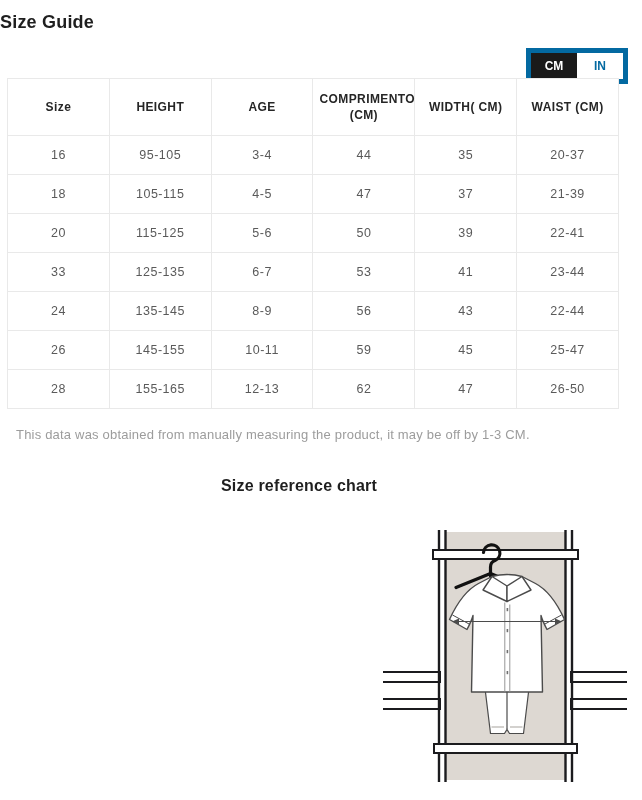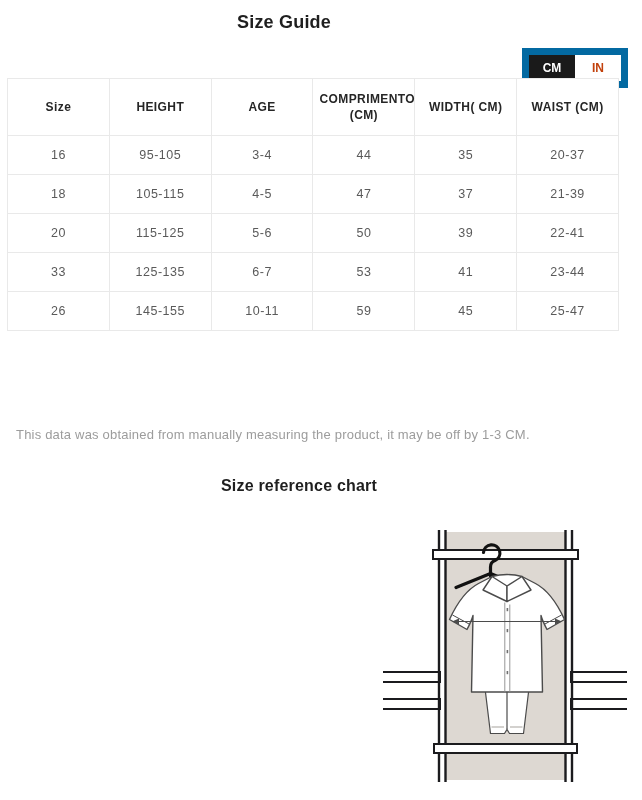--- a/index.html
+++ b/index.html
@@ -8,7 +8,7 @@
     font-family:"Liberation Sans", sans-serif;color:#1a1a1a;overflow:hidden;
   }
   .page-title{
-    position:absolute;top:12px;left:0;width:568px;text-align:center;
+    position:absolute;top:12px;left:0;width:568px;
     font-size:18px;font-weight:bold;color:#1f1f1f;letter-spacing:.2px;
   }
   .unit-toggle{

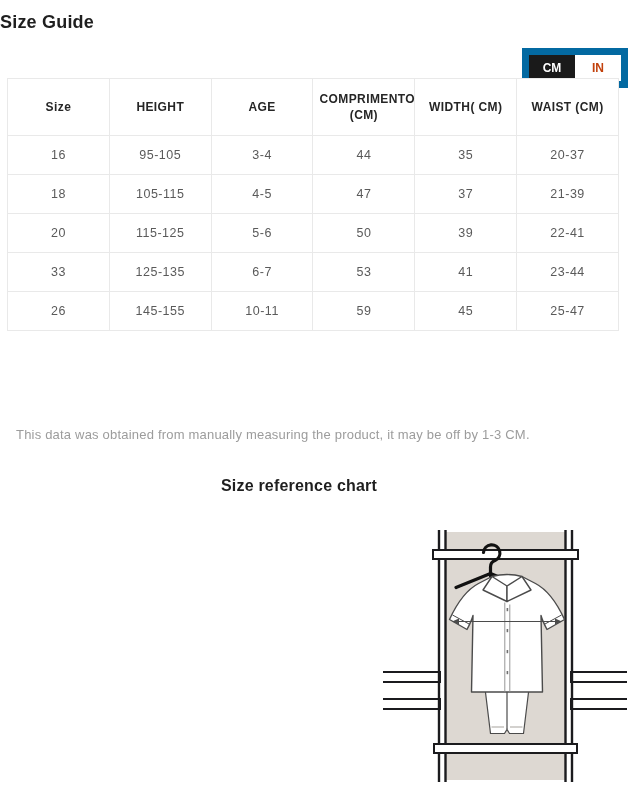--- a/index.html
+++ b/index.html
@@ -13,7 +13,7 @@
   }
   .unit-toggle{
     position:absolute;top:48px;right:14px;display:flex;
-    border:7px solid #0369a1;background:#fff;
+    border:5px solid #0369a1;background:#fff;
   }
   .unit-btn{
     width:46px;height:26px;border:none;background:#fff;color:#c2410c;

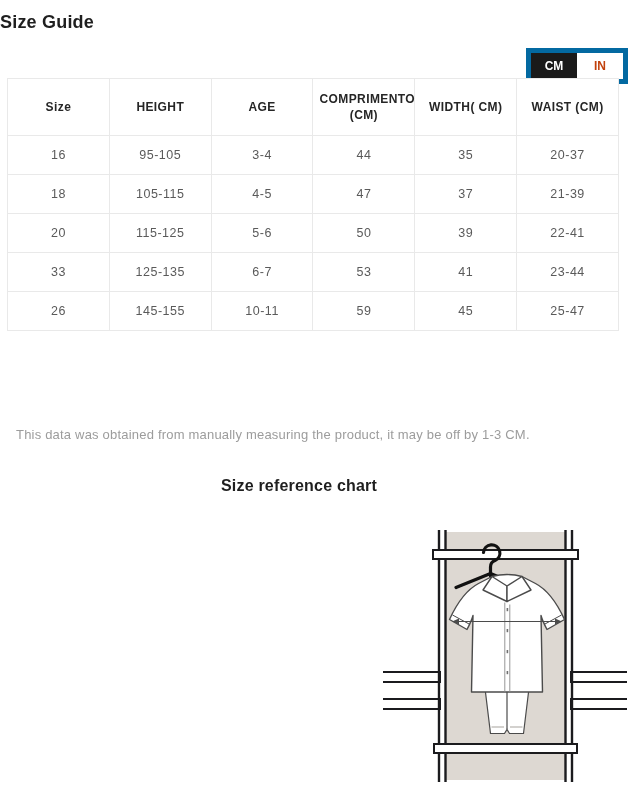--- a/index.html
+++ b/index.html
@@ -16,7 +16,7 @@
     border:5px solid #0369a1;background:#fff;
   }
   .unit-btn{
-    width:46px;height:26px;border:none;background:#fff;color:#c2410c;
+    width:46px;height:26px;border:none;background:#fff;color:#0369a1;
     font-family:"Liberation Sans", sans-serif;font-size:12px;font-weight:bold;
     display:flex;align-items:center;justify-content:center;cursor:pointer;padding:0;
   }

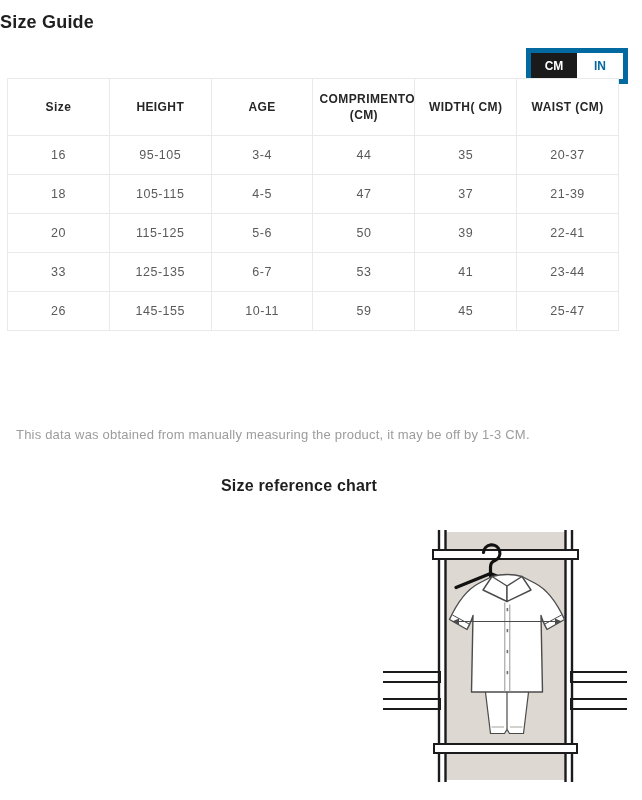--- a/index.html
+++ b/index.html
@@ -98,6 +98,14 @@
         <td>23-44</td>
       </tr>
       <tr>
+        <td>24</td>
+        <td>135-145</td>
+        <td>8-9</td>
+        <td>56</td>
+        <td>43</td>
+        <td>22-44</td>
+      </tr>
+      <tr>
         <td>26</td>
         <td>145-155</td>
         <td>10-11</td>

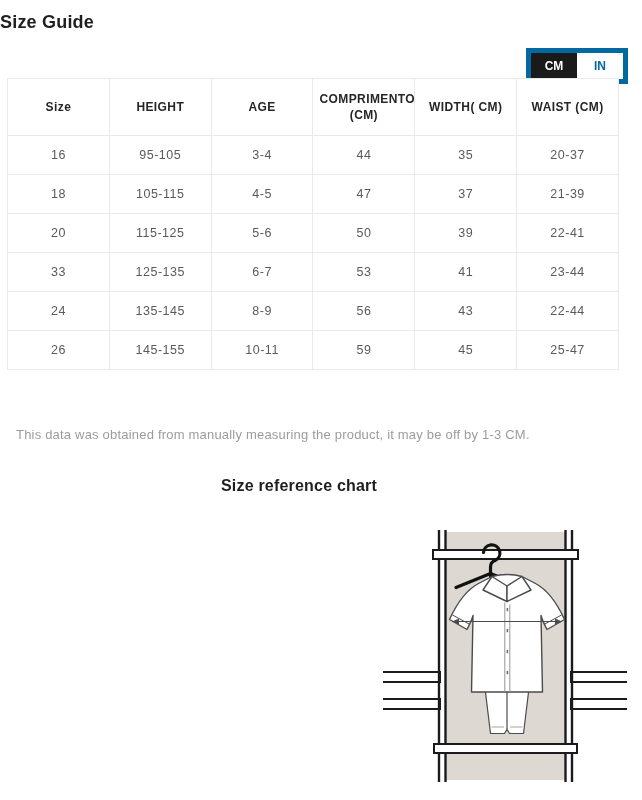--- a/index.html
+++ b/index.html
@@ -113,6 +113,14 @@
         <td>45</td>
         <td>25-47</td>
       </tr>
+      <tr>
+        <td>28</td>
+        <td>155-165</td>
+        <td>12-13</td>
+        <td>62</td>
+        <td>47</td>
+        <td>26-50</td>
+      </tr>
     </tbody>
 </table>
 

